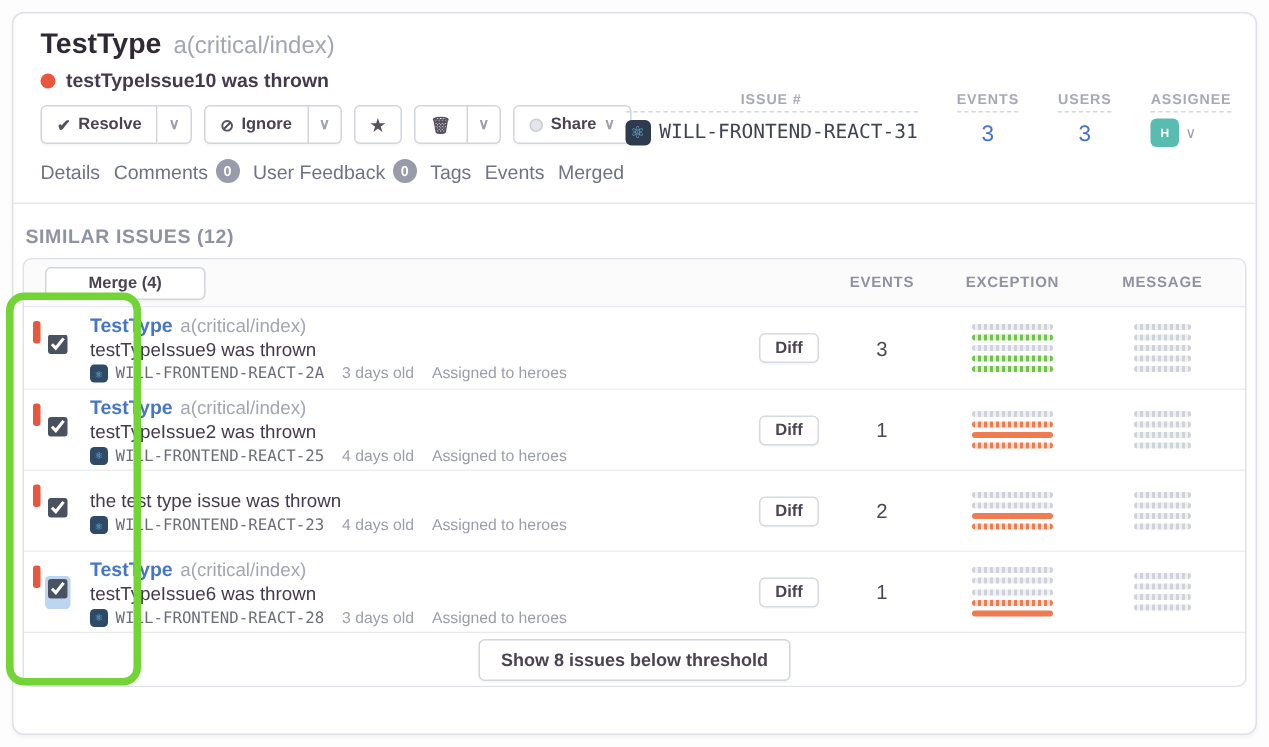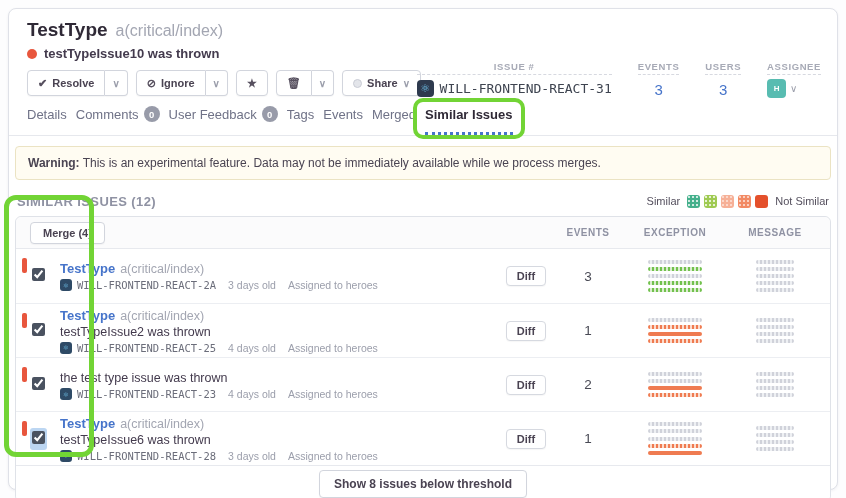--- a/index.html
+++ b/index.html
@@ -187,9 +187,6 @@
     <div class="tab">Tags</div>
     <div class="tab">Events</div>
     <div class="tab">Merged</div>
-    <div class="tab-hl">
-      <div class="tab active">Similar Issues</div>
-    </div>
   </div>
 
   <div class="warn">

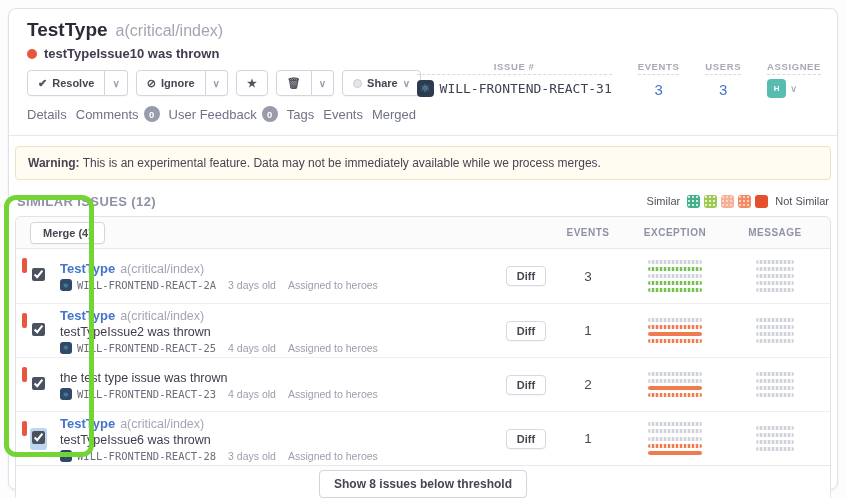--- a/index.html
+++ b/index.html
@@ -189,9 +189,6 @@
     <div class="tab">Merged</div>
   </div>
 
-  <div class="warn">
-    <b>Warning:</b><span> This is an experimental feature. Data may not be immediately available while we process merges.</span>
-  </div>
 
   <div class="sim-head">
     <span class="sim-title">SIMILAR ISSUES (12)</span>

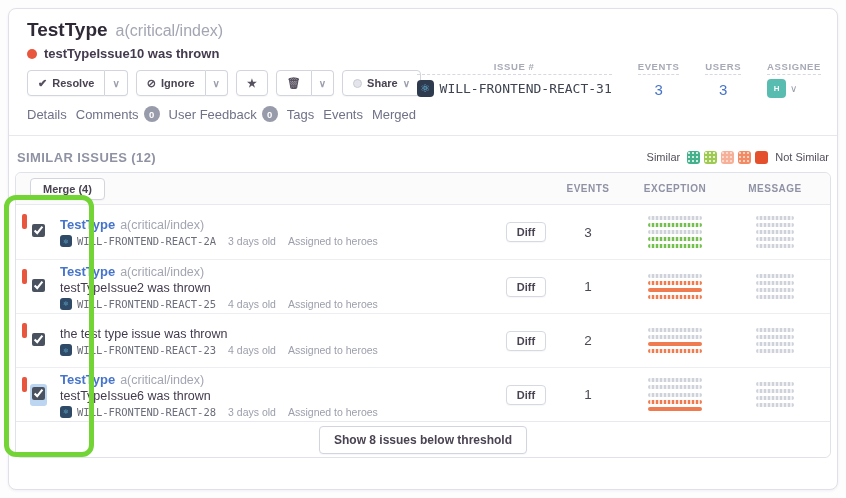--- a/index.html
+++ b/index.html
@@ -192,17 +192,6 @@
 
   <div class="sim-head">
     <span class="sim-title">SIMILAR ISSUES (12)</span>
-    <div class="legend">
-      <span>Similar</span>
-      <span style="display:inline-flex;gap:4px;margin:0 4px;">
-          <span class="sw teal-dot"></span>
-          <span class="sw green-dot"></span>
-          <span class="sw salmon"></span>
-          <span class="sw salmon-dot"></span>
-          <span class="sw red-solid"></span>
-        </span>
-      <span>Not Similar</span>
-    </div>
   </div>
 
   <div class="panel">

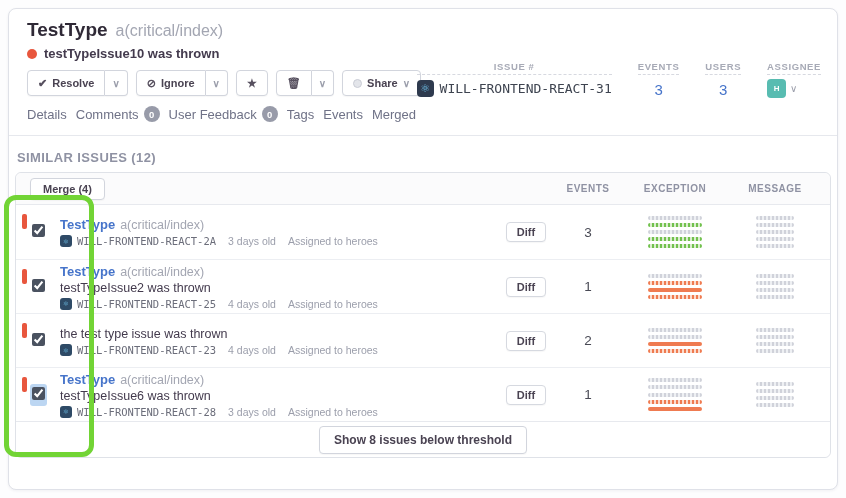--- a/index.html
+++ b/index.html
@@ -56,7 +56,7 @@
   .panel { margin:0 6px; border:1px solid #dfe2e8; border-radius:6px; background:#fff; }
   .panel-hdr { display:flex; align-items:center; justify-content:space-between; height:32px; padding:0 10px 0 14px;
                background:#fbfbfc; border-bottom:1px solid #e7e9ee; border-radius:6px 6px 0 0; }
-  .merge-btn { background:#fff; border:1px solid #d2d5dd; border-radius:4px; padding:4px 12px; font-size:11px; font-weight:bold;
+  .merge-btn { background:#fff; border:1px solid #d2d5dd; border-radius:4px; padding:4px 28px; font-size:11px; font-weight:bold;
                color:#4a4352; cursor:pointer; box-shadow:0 1px 1px rgba(40,40,60,.04); }
   .col-heads { display:flex; align-items:center; }
   .col-head { font-size:10px; font-weight:bold; color:#8f92a3; letter-spacing:.5px; text-align:center; }

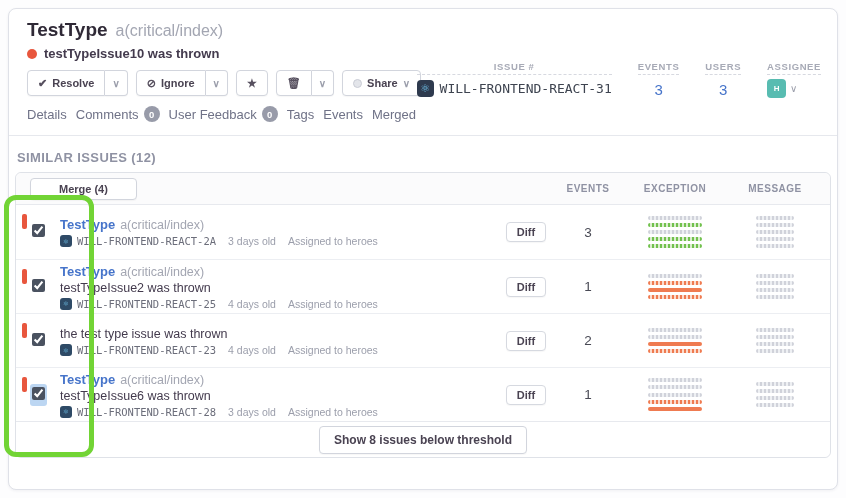--- a/index.html
+++ b/index.html
@@ -211,6 +211,7 @@
         </div>
       <div class="row-main">
         <div class="r-line1"><span class="r-type">TestType</span><span class="r-culprit">a(critical/index)</span></div>
+        <div class="r-line2">testTypeIssue9 was thrown</div>
         <div class="r-line3">
           <span class="r-short">
               <span class="mini-icon">⚛</span>

